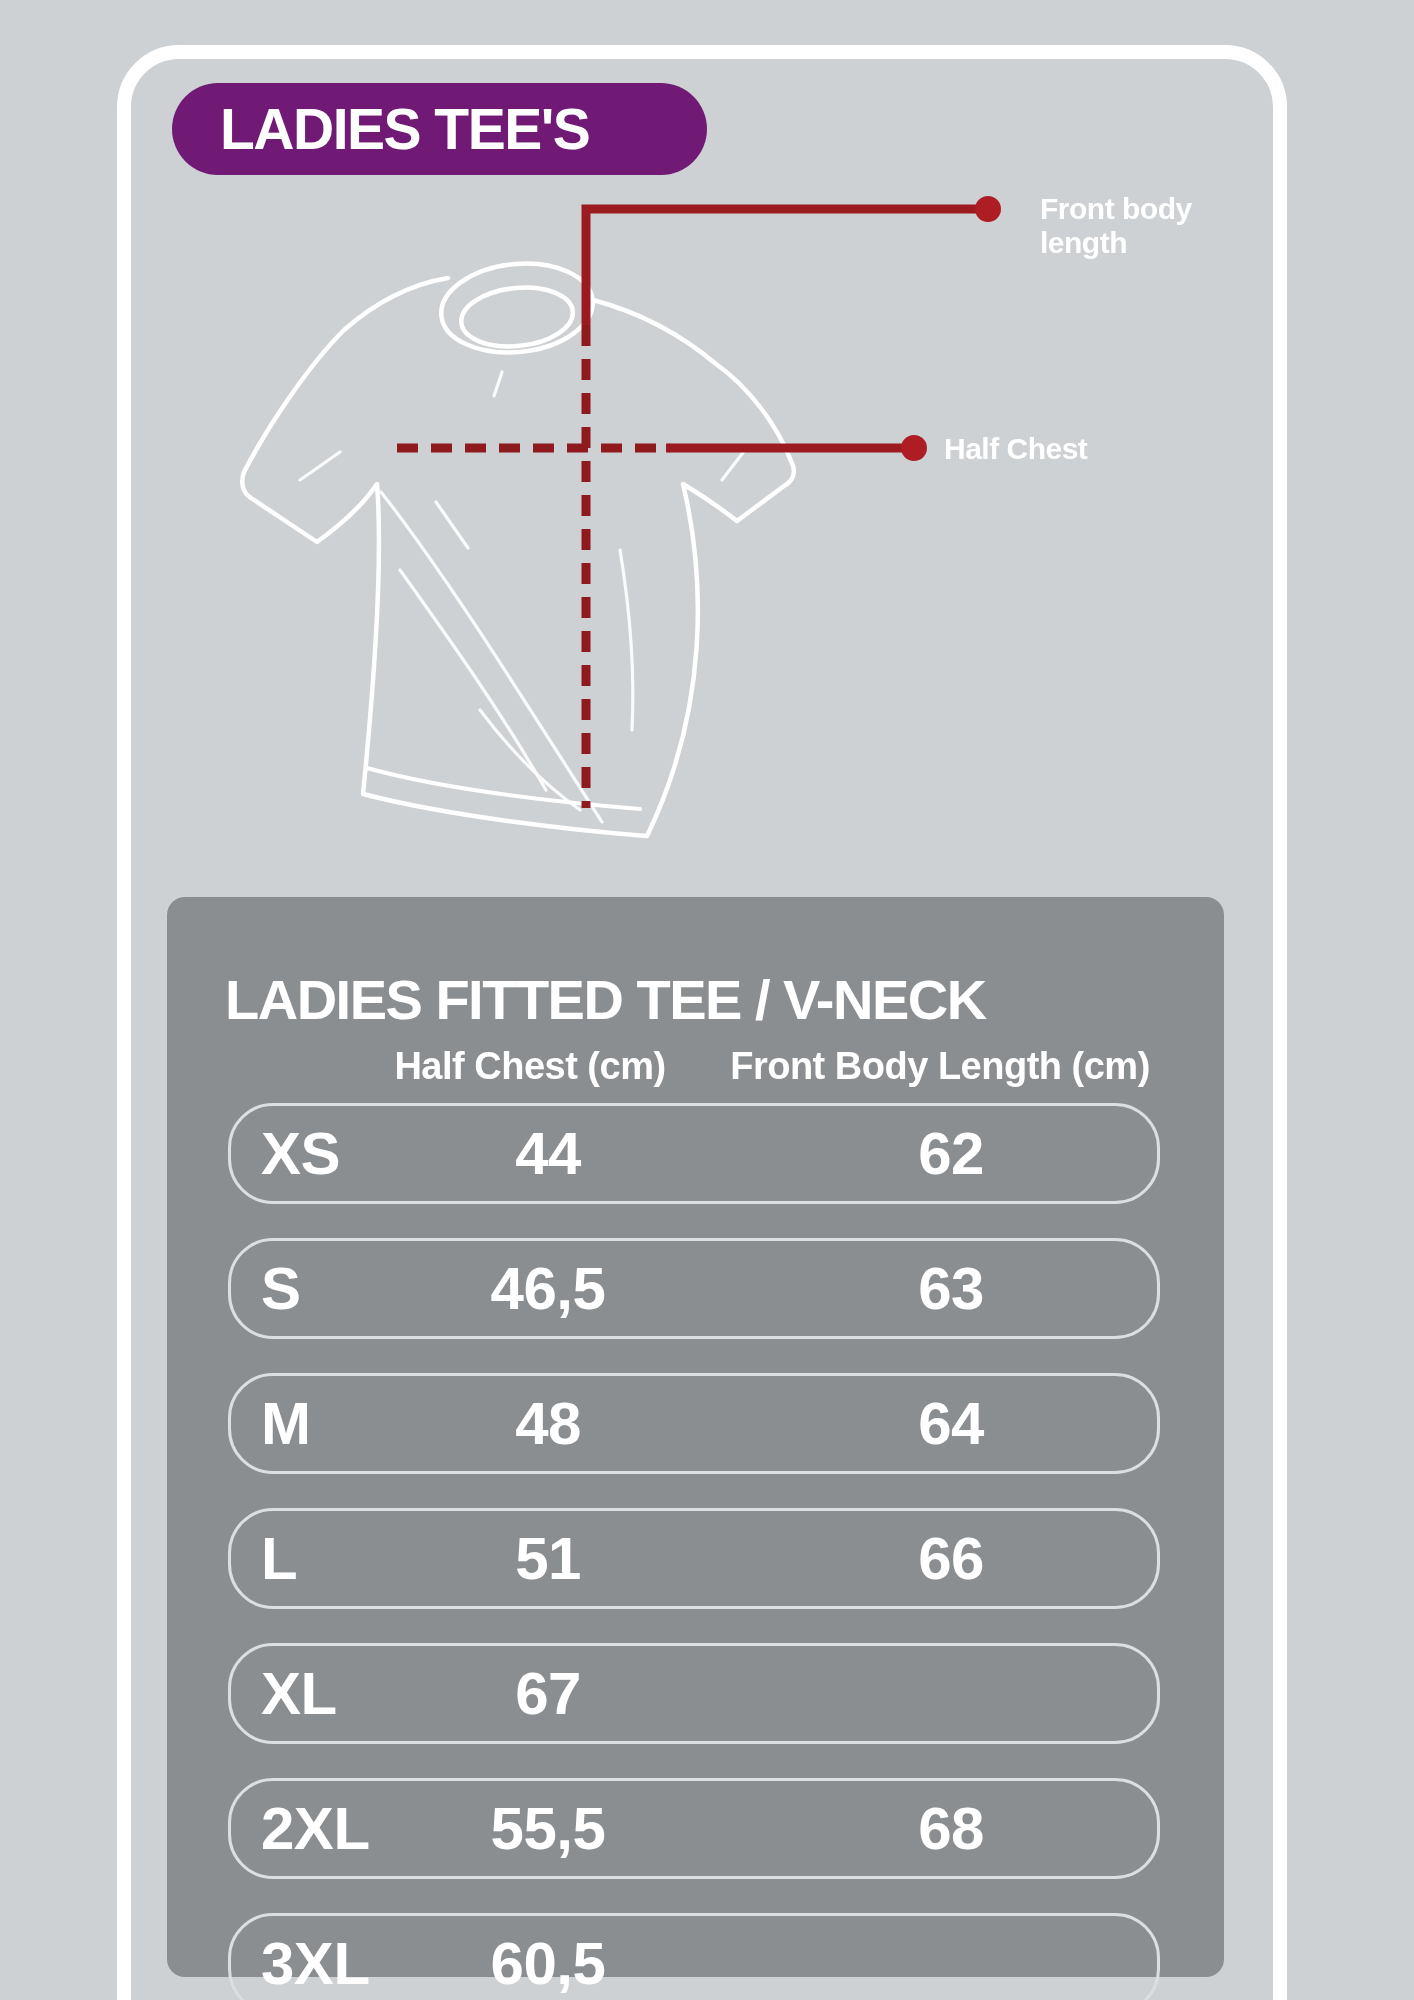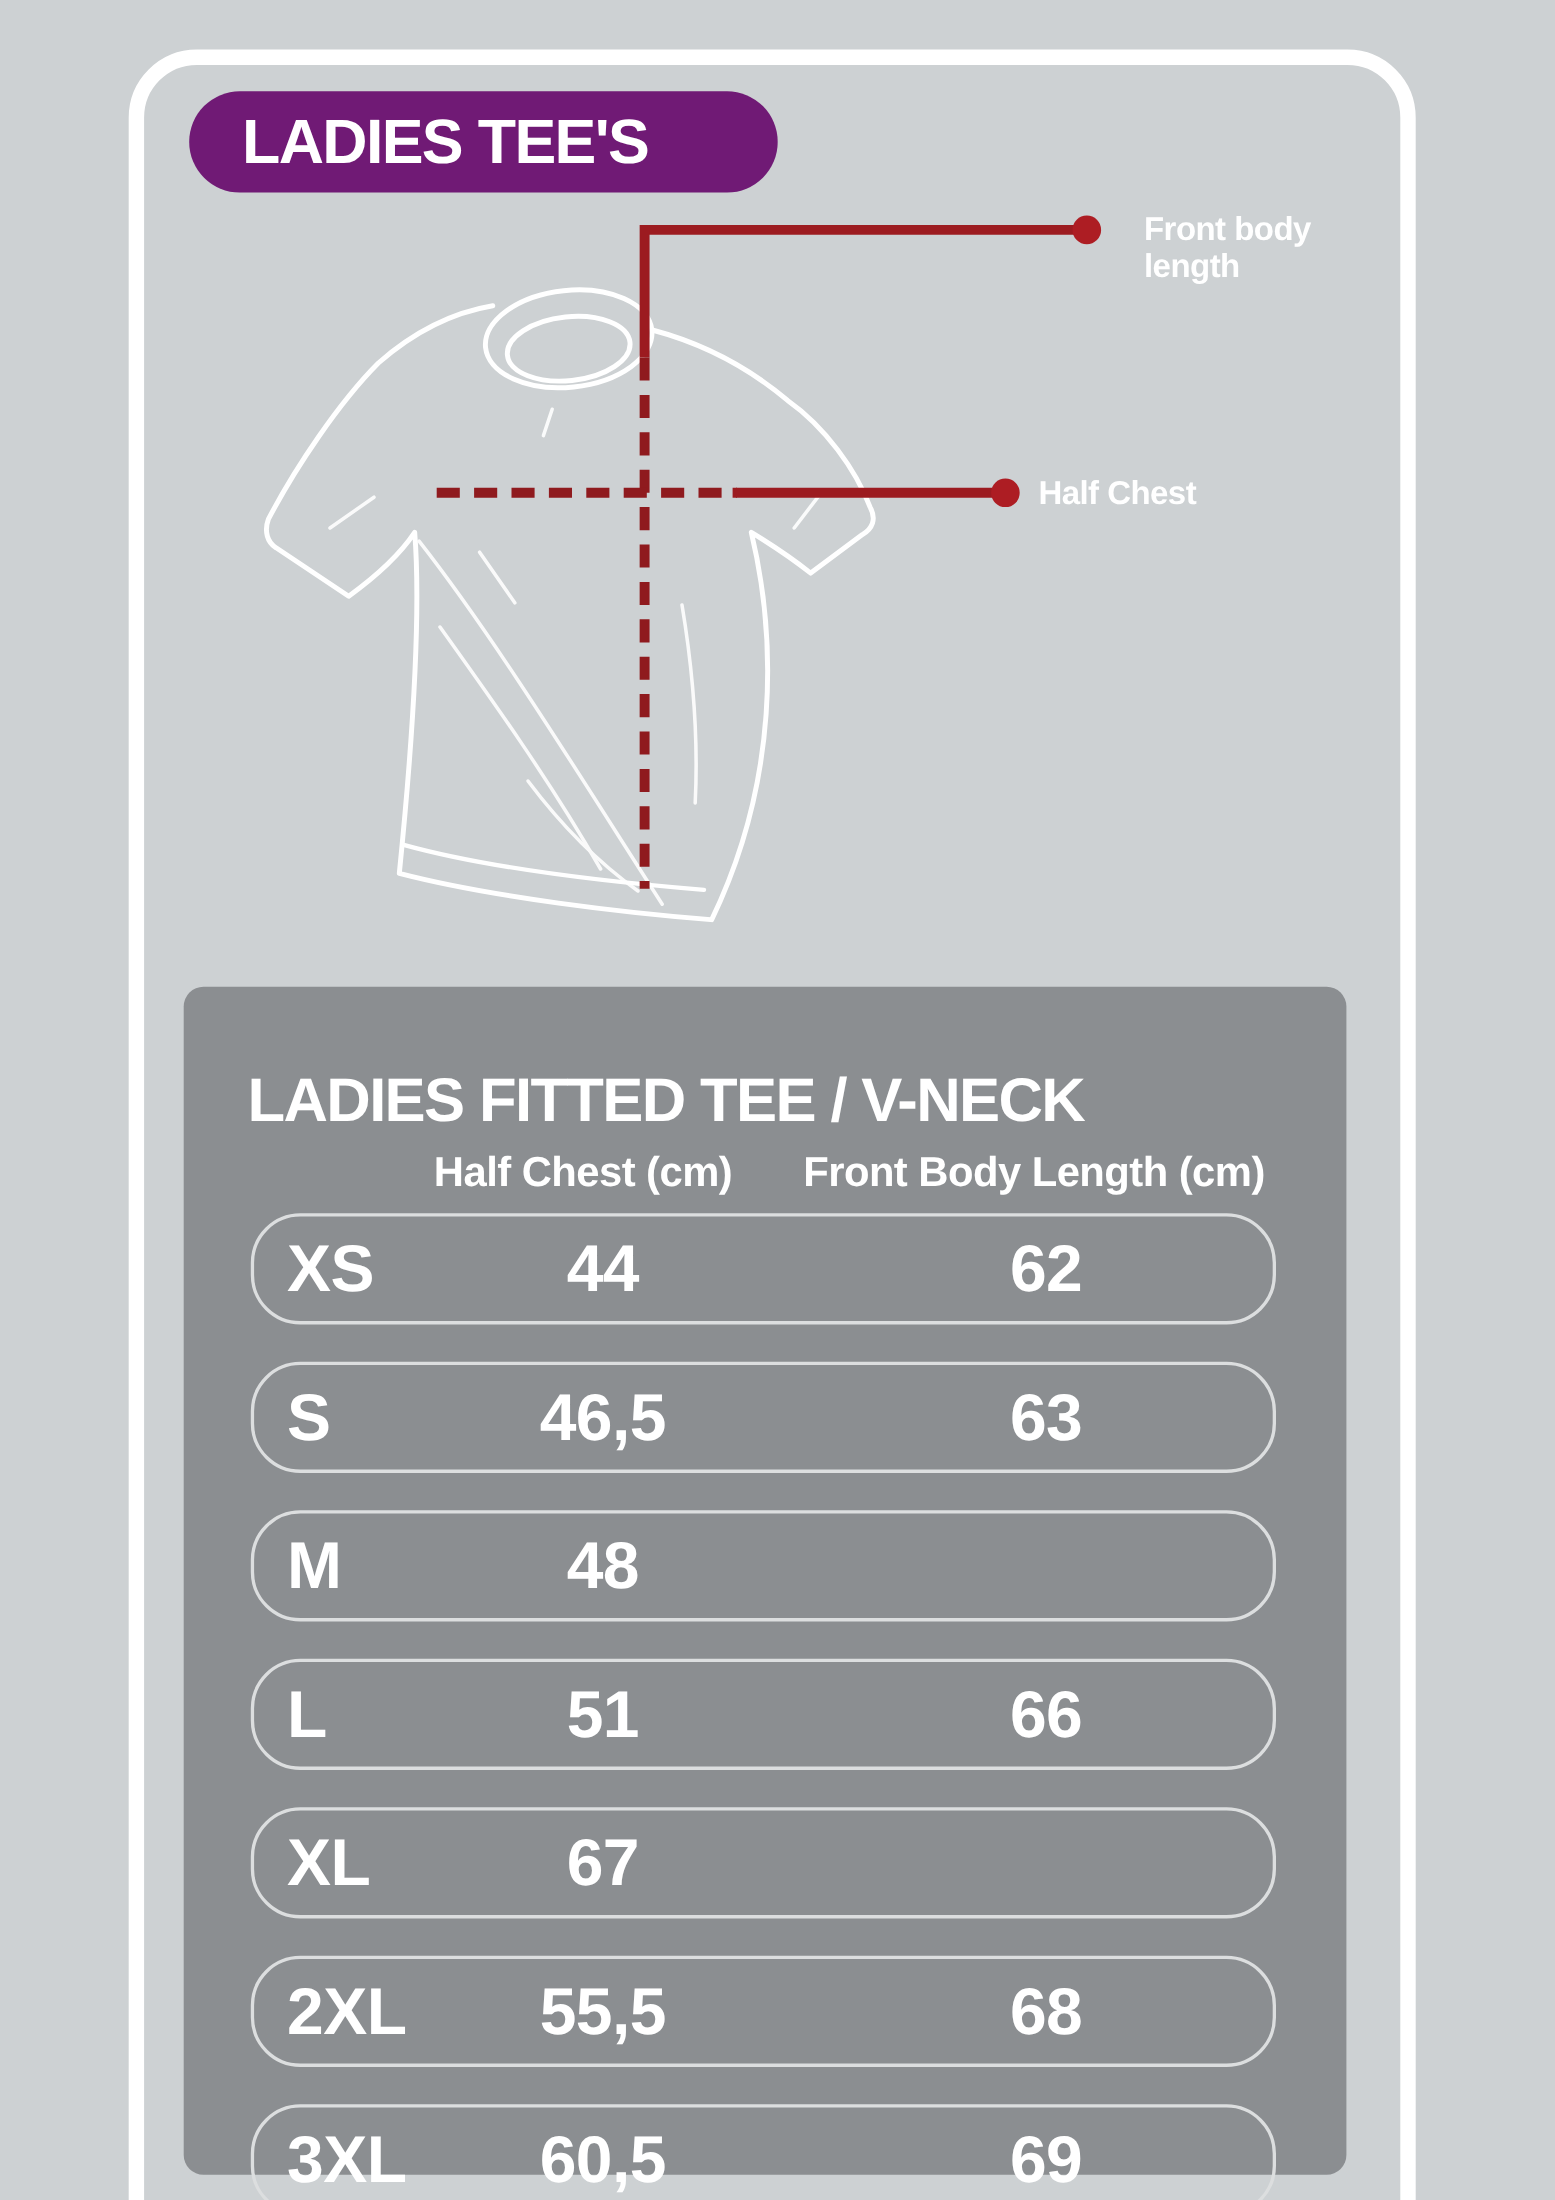--- a/index.html
+++ b/index.html
@@ -126,6 +126,7 @@
     <div class="row">
       <span class="cell-size">M</span>
       <span class="cell-num">48</span>
+      <span class="cell-num">64</span>
     </div>
     <div class="row">
       <span class="cell-size">L</span>

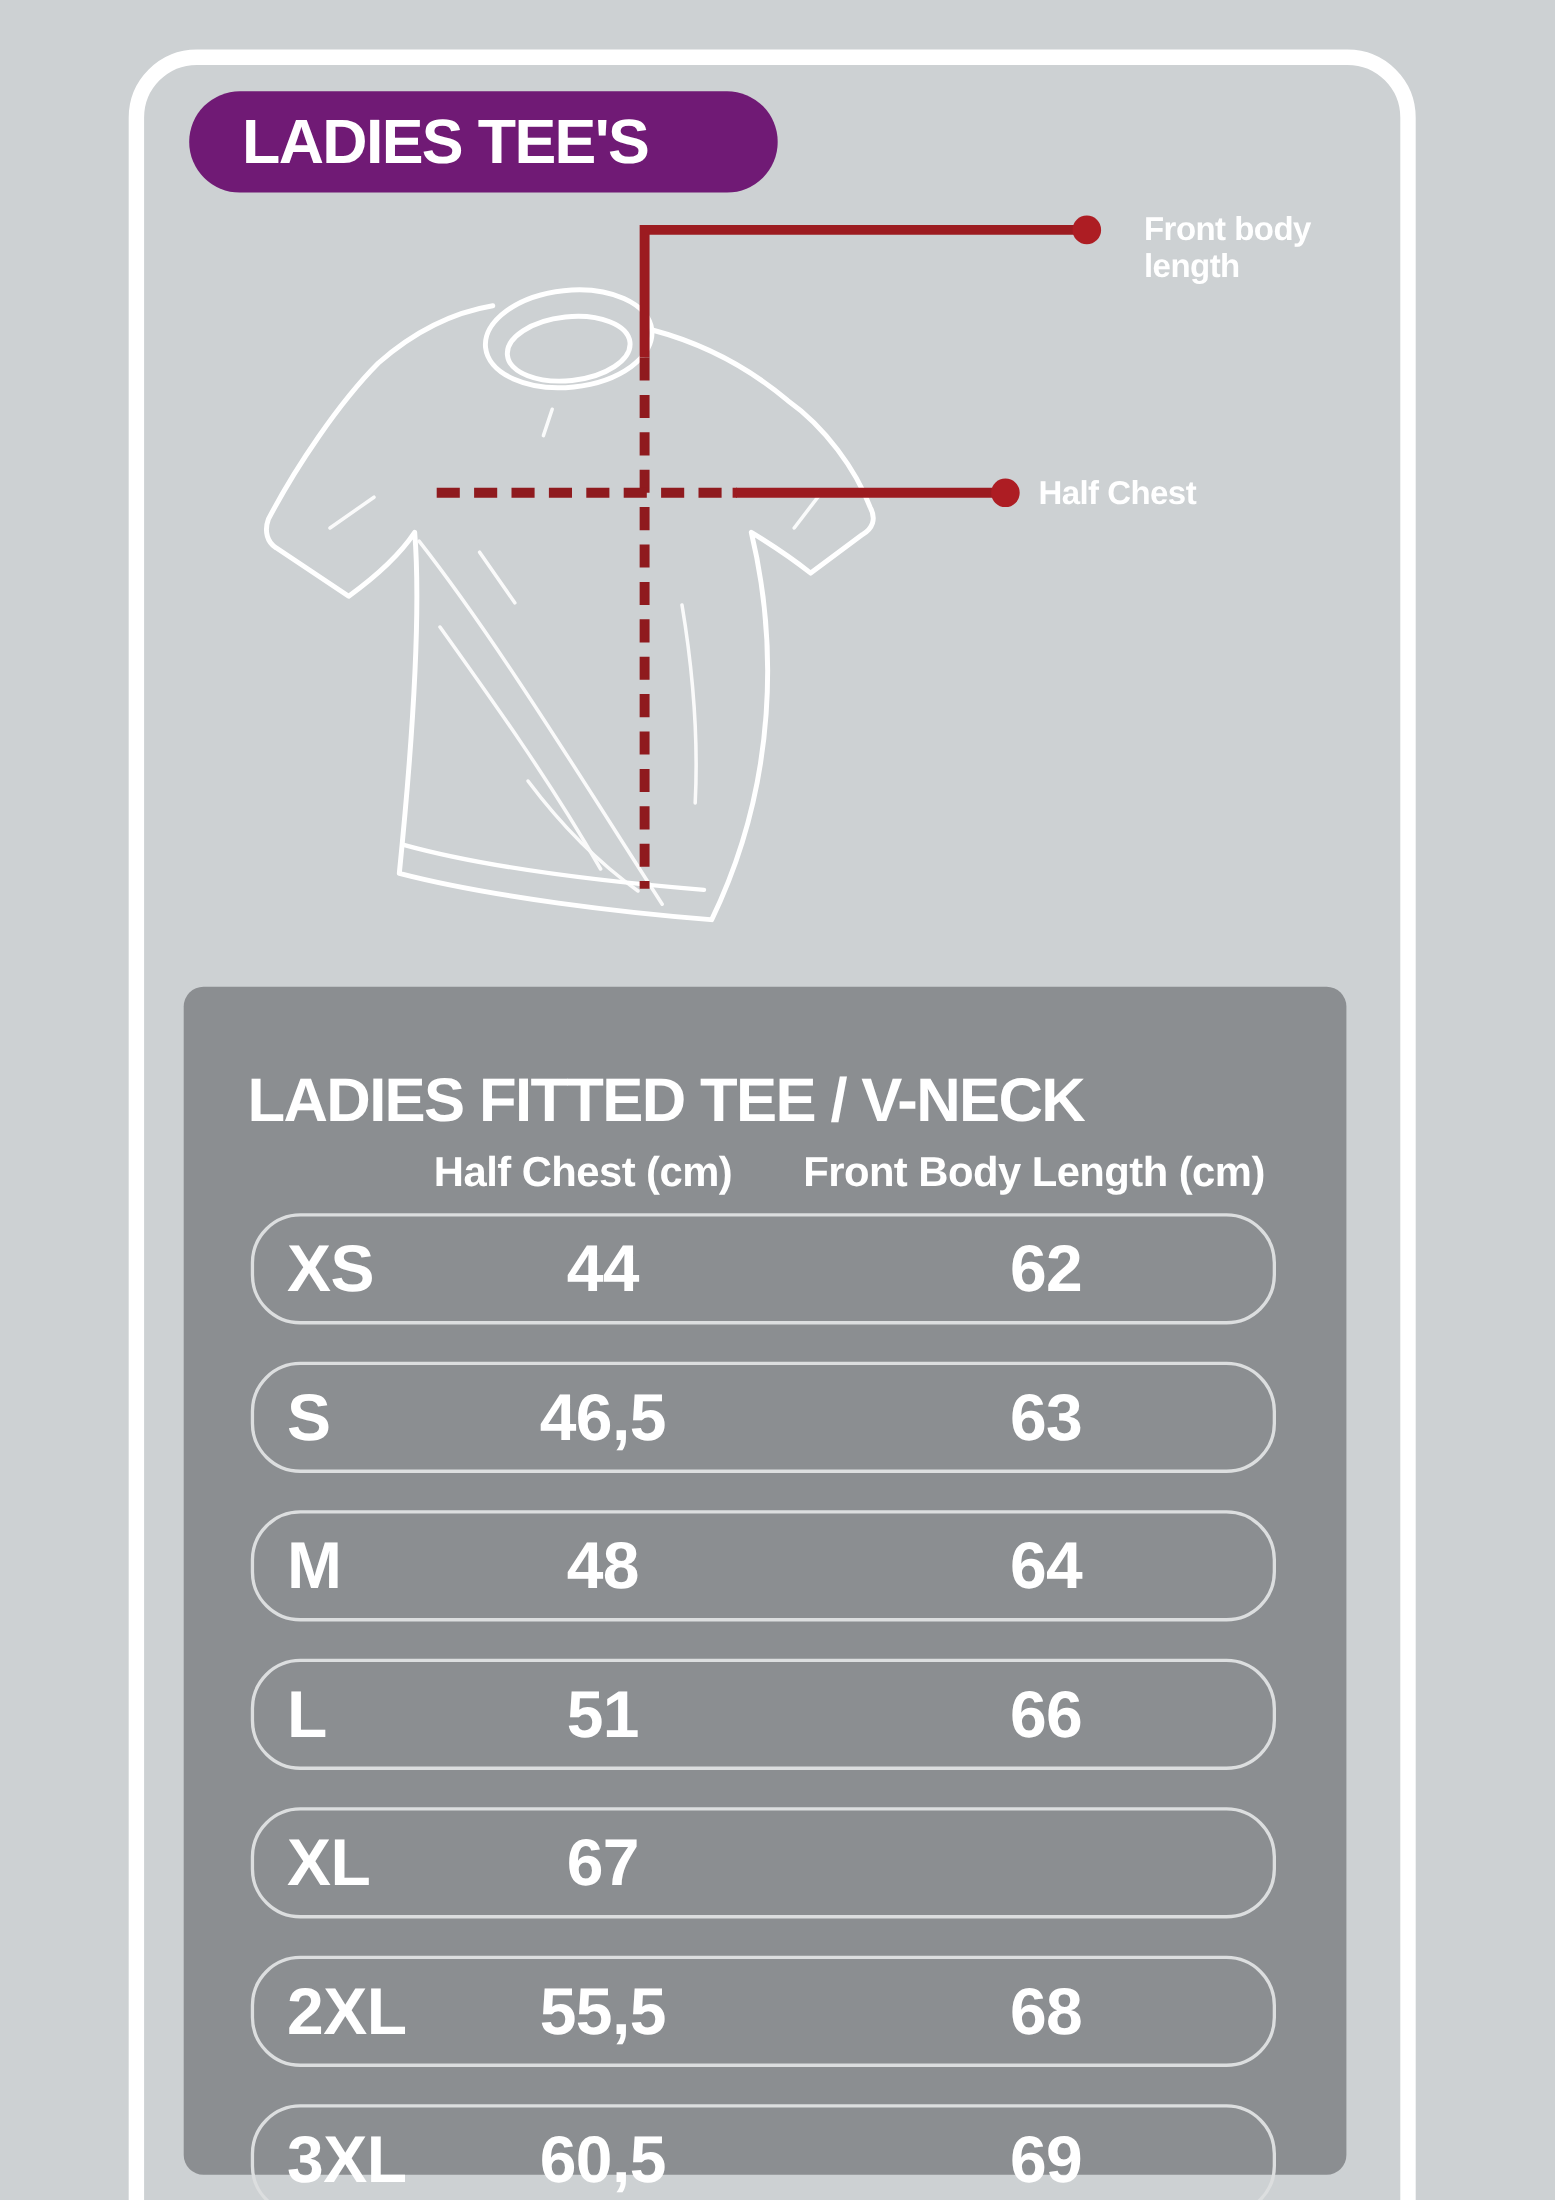--- a/index.html
+++ b/index.html
@@ -145,7 +145,6 @@
     <div class="row">
       <span class="cell-size">3XL</span>
       <span class="cell-num">60,5</span>
-      <span class="cell-num">69</span>
     </div>
   </div>
 </div>

